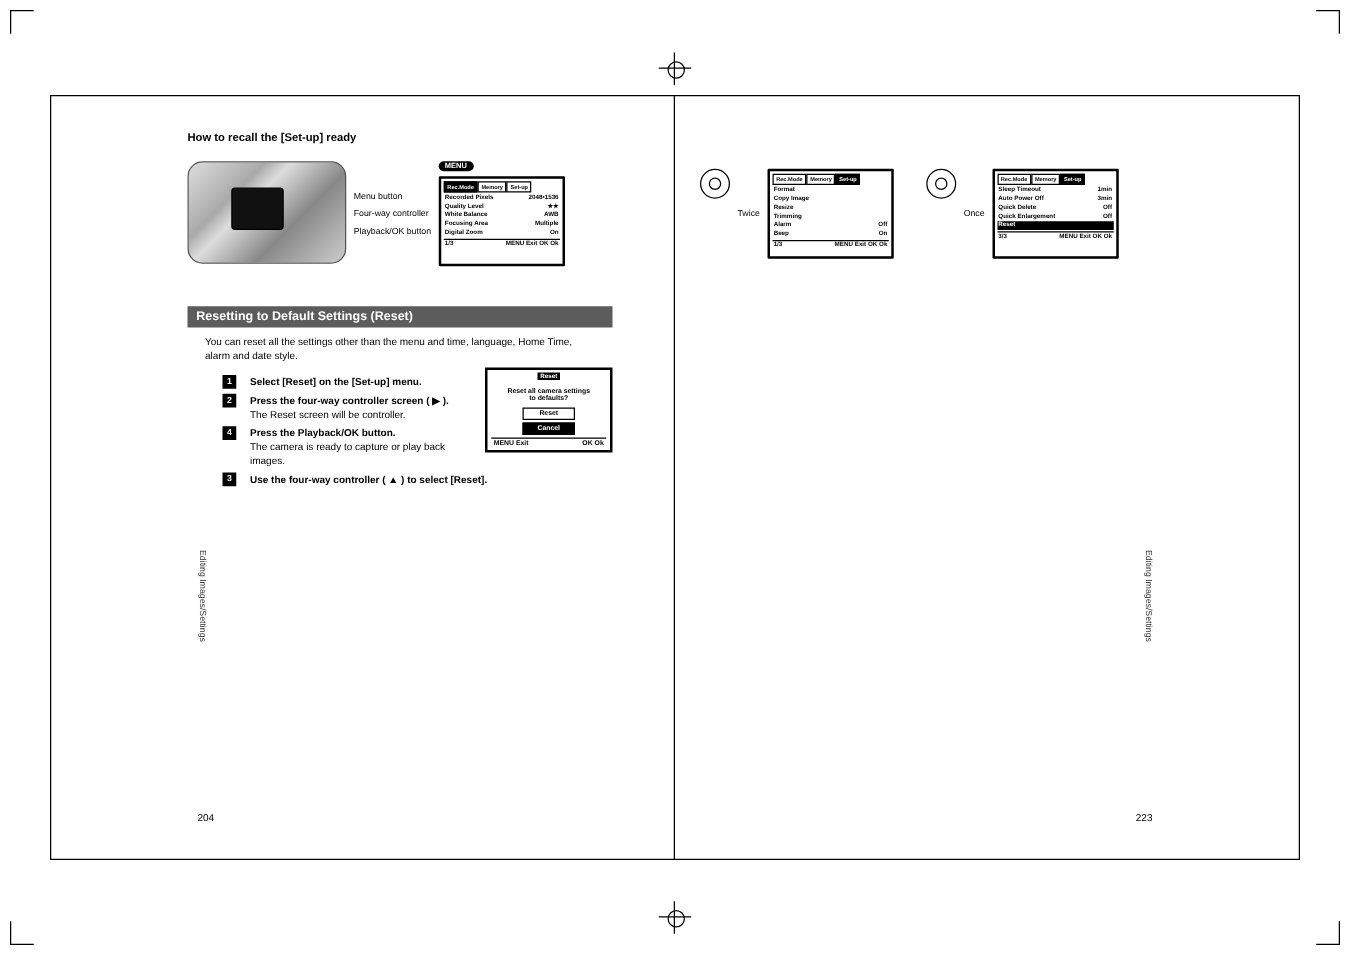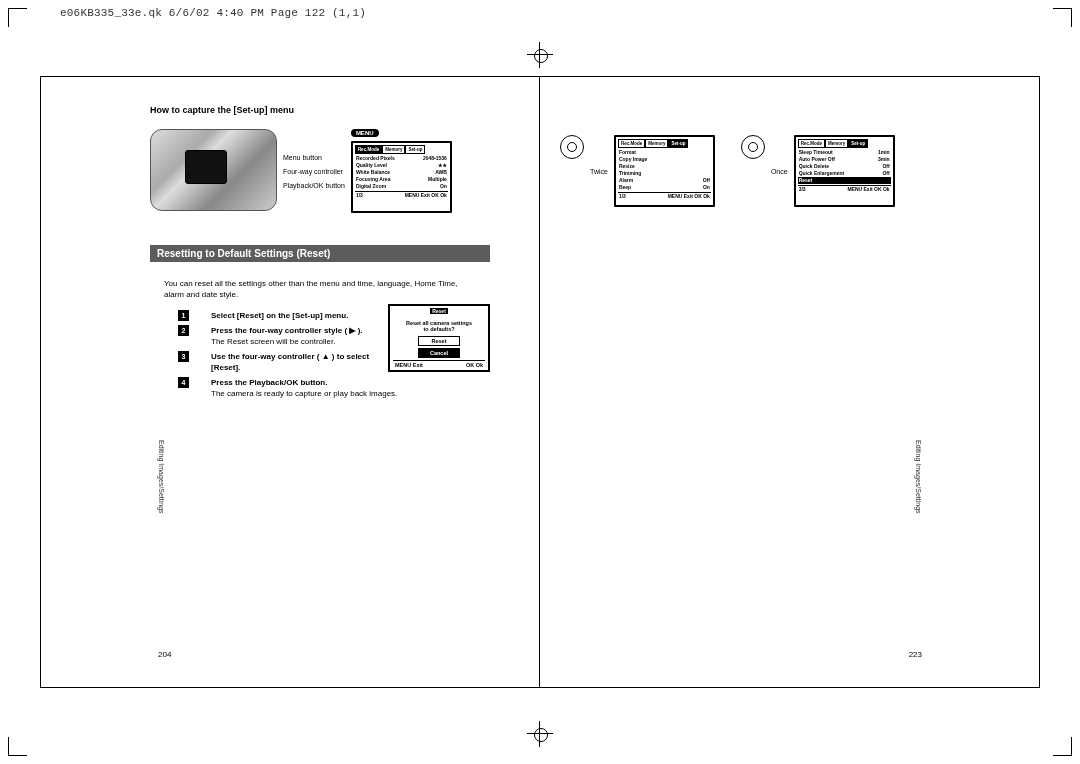--- a/index.html
+++ b/index.html
@@ -65,7 +65,6 @@
 <body>
 
 <div class="page">
-  <div class="slug">e06KB335_33e.qk  6/6/02 4:40 PM  Page 122 (1,1)</div>
   <div class="crop-tl"></div>
   <div class="crop-tr"></div>
   <div class="crop-bl"></div>

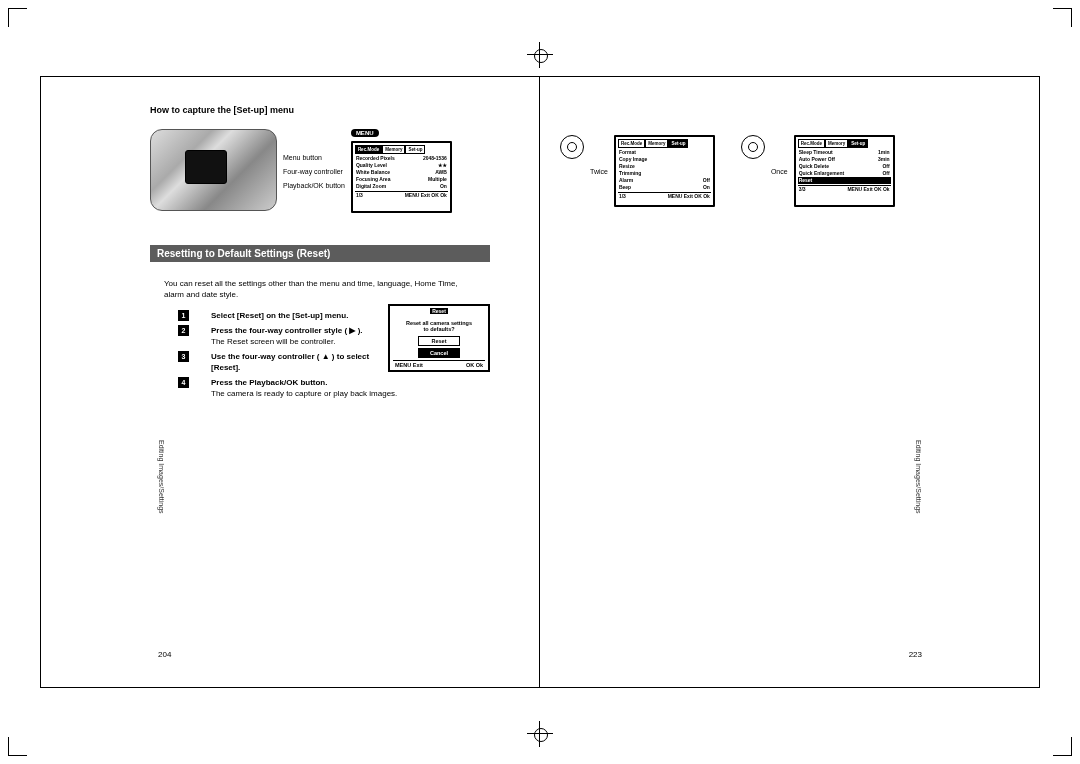--- a/index.html
+++ b/index.html
@@ -86,7 +86,7 @@
   <div class="trim-line trim-mid"></div>
 
   <div class="content-left">
-    <div class="heading8">How to capture the [Set-up] menu</div>
+    <div class="heading8">How to recall the [Set-up] ready</div>
 
     <div class="camera-row">
       <div class="camera"></div>

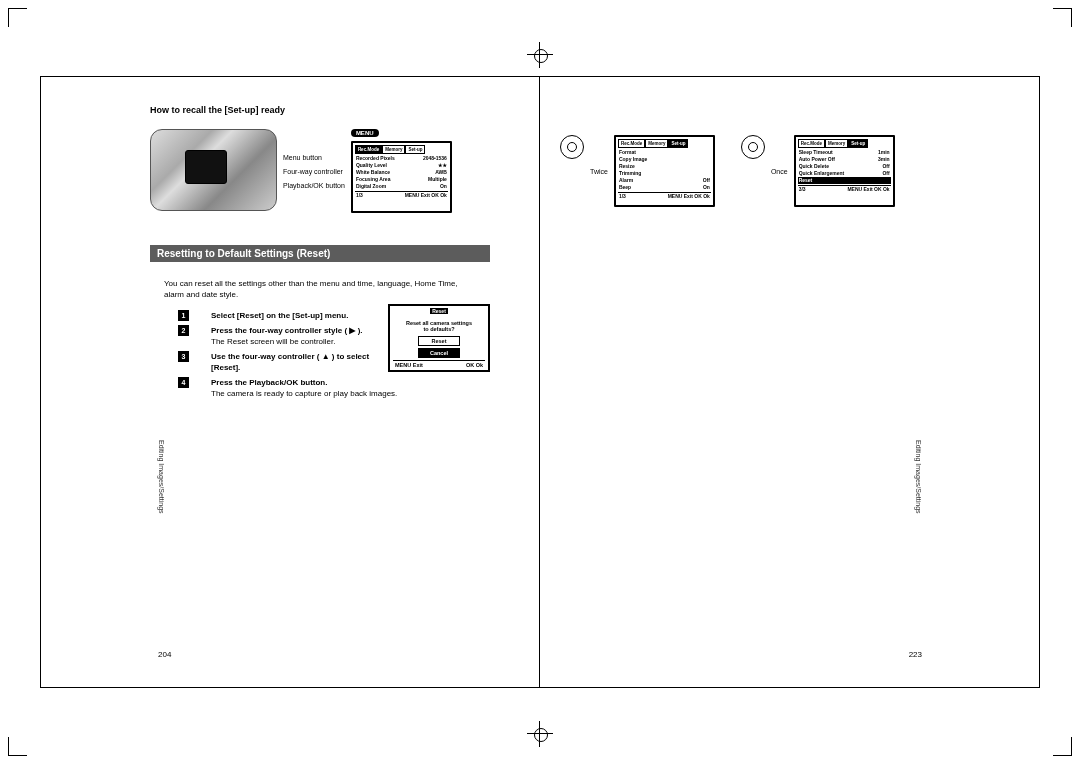--- a/index.html
+++ b/index.html
@@ -37,7 +37,7 @@
 .lcd .row{display:flex;justify-content:space-between;padding:0 1px}
 .lcd .row.hl{background:#000;color:#fff}
 .lcd .foot{border-top:1px solid #000;margin-top:1px;display:flex;justify-content:space-between;padding:0 1px;font-weight:bold}
-.section-bar{background:#5c5c5c;color:#fff;font-weight:bold;font-size:10px;padding:3px 7px;margin-top:4px;margin-bottom:16px}
+.section-bar{background:#5c5c5c;color:#fff;font-weight:bold;font-size:10px;padding:3px 7px;margin-top:4px;margin-bottom:6px}
 .body-text{font-size:8px;line-height:11px;padding:0 14px;margin-bottom:10px}
 .steps{padding:0 0 0 14px}
 .step{display:flex;gap:22px;font-size:8px;line-height:11px;margin-bottom:4px}

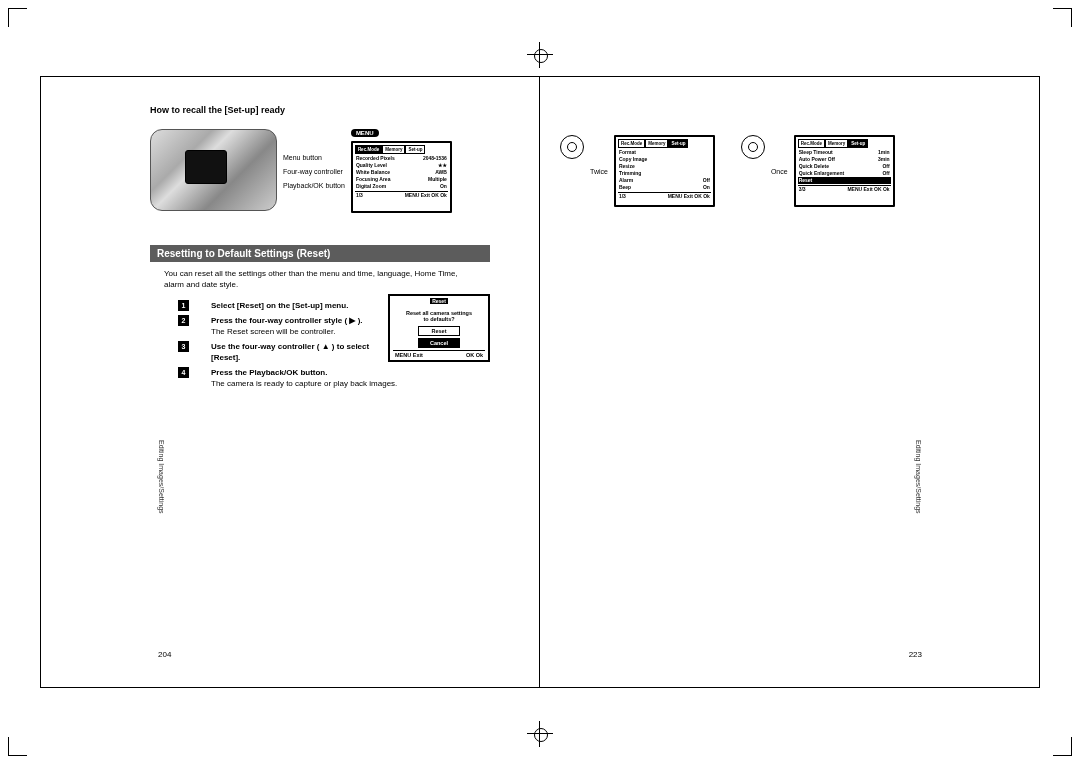--- a/index.html
+++ b/index.html
@@ -40,7 +40,7 @@
 .section-bar{background:#5c5c5c;color:#fff;font-weight:bold;font-size:10px;padding:3px 7px;margin-top:4px;margin-bottom:6px}
 .body-text{font-size:8px;line-height:11px;padding:0 14px;margin-bottom:10px}
 .steps{padding:0 0 0 14px}
-.step{display:flex;gap:22px;font-size:8px;line-height:11px;margin-bottom:4px}
+.step{display:flex;gap:11px;font-size:8px;line-height:11px;margin-bottom:4px}
 .stepnum{width:11px;height:11px;background:#000;color:#fff;display:flex;align-items:center;justify-content:center;font-size:7px;font-weight:bold;flex-shrink:0}
 .step-body{flex:1}
 .step-body .bold{font-weight:bold}

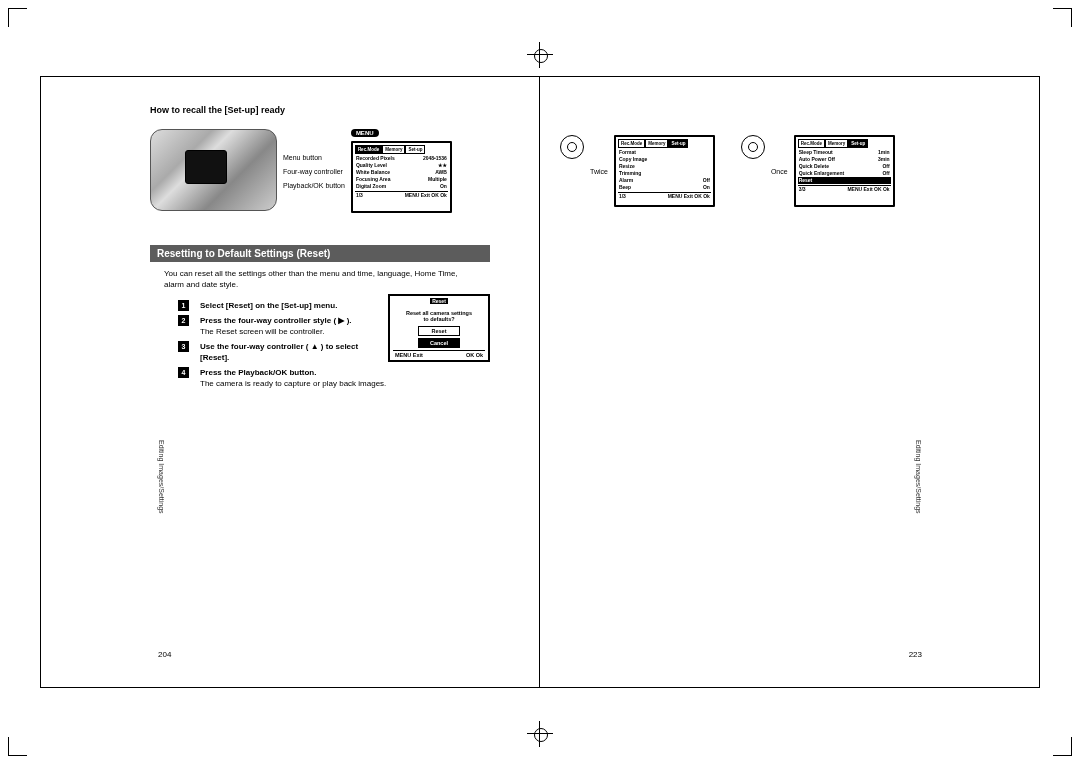--- a/index.html
+++ b/index.html
@@ -153,7 +153,7 @@
           </div>
           <div class="step">
             <div class="stepnum">2</div>
-            <div class="step-body"><span class="bold">Press the four-way controller style ( ▶ ).</span><br><span class="plain">The Reset screen will be controller.</span></div>
+            <div class="step-body"><span class="bold">Press the four-way controller screen ( ▶ ).</span><br><span class="plain">The Reset screen will be controller.</span></div>
           </div>
           <div class="step">
             <div class="stepnum">3</div>

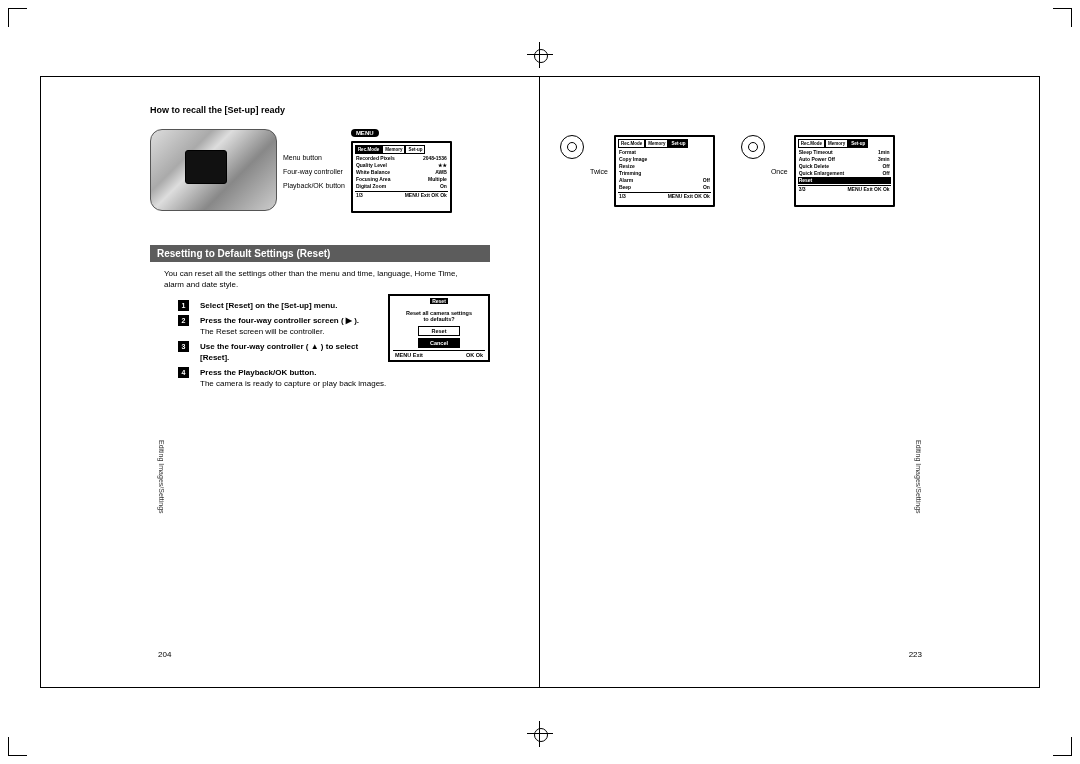--- a/index.html
+++ b/index.html
@@ -156,12 +156,12 @@
             <div class="step-body"><span class="bold">Press the four-way controller screen ( ▶ ).</span><br><span class="plain">The Reset screen will be controller.</span></div>
           </div>
           <div class="step">
+            <div class="stepnum">4</div>
+            <div class="step-body"><span class="bold">Press the Playback/OK button.</span><br><span class="plain">The camera is ready to capture or play back images.</span></div>
+          </div>
+          <div class="step">
             <div class="stepnum">3</div>
             <div class="step-body"><span class="bold">Use the four-way controller ( ▲ ) to select [Reset].</span></div>
-          </div>
-          <div class="step">
-            <div class="stepnum">4</div>
-            <div class="step-body"><span class="bold">Press the Playback/OK button.</span><br><span class="plain">The camera is ready to capture or play back images.</span></div>
           </div>
         </div>
     </div>

